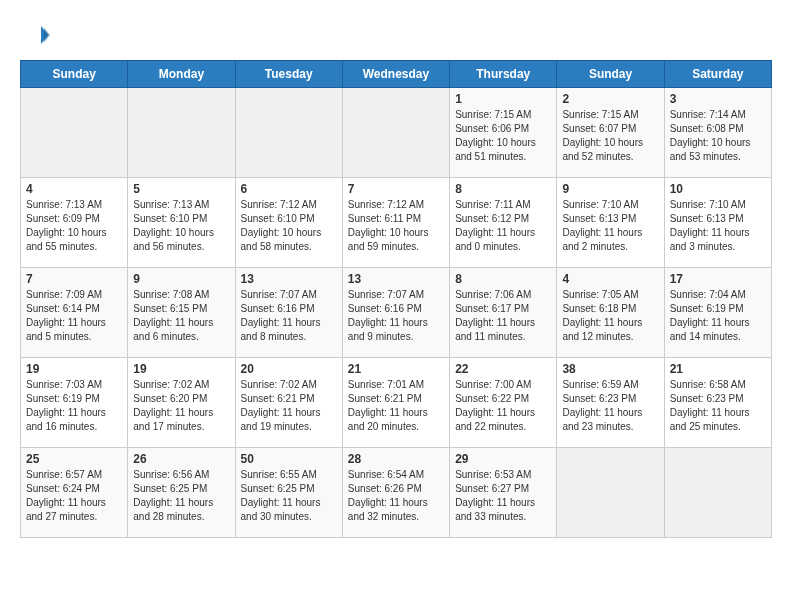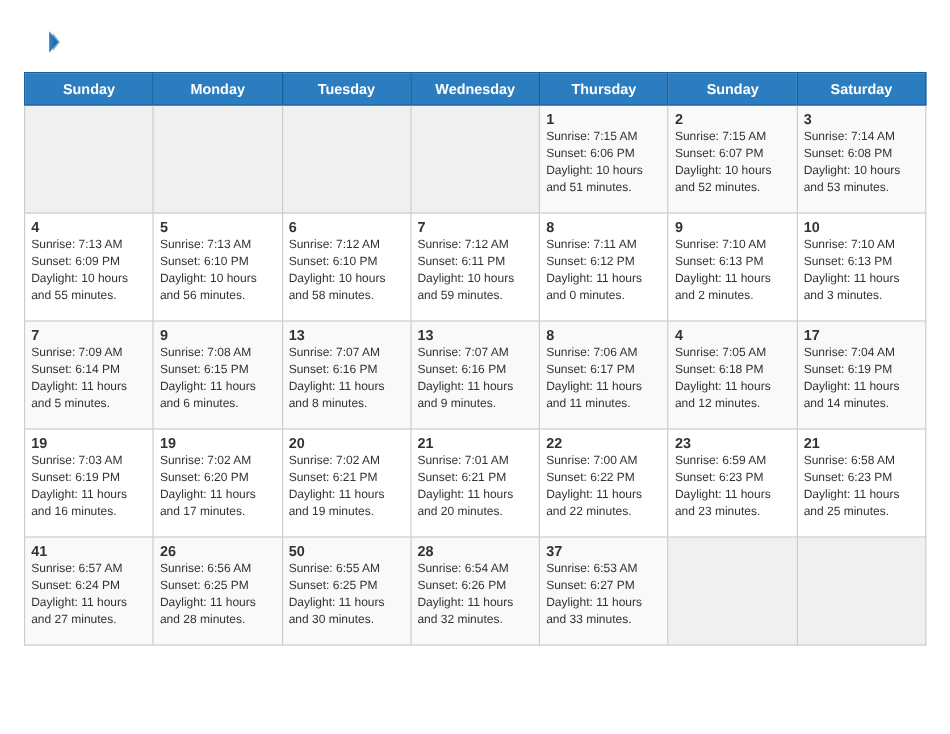--- a/index.html
+++ b/index.html
@@ -226,7 +226,7 @@
           <div class="day-info">Sunrise: 7:00 AM<br>Sunset: 6:22 PM<br>Daylight: 11 hours<br>and 22 minutes.</div>
         </td>
         <td>
-          <span class="day-num">23</span>
+          <span class="day-num">38</span>
           <div class="day-info">Sunrise: 6:59 AM<br>Sunset: 6:23 PM<br>Daylight: 11 hours<br>and 23 minutes.</div>
         </td>
         <td>

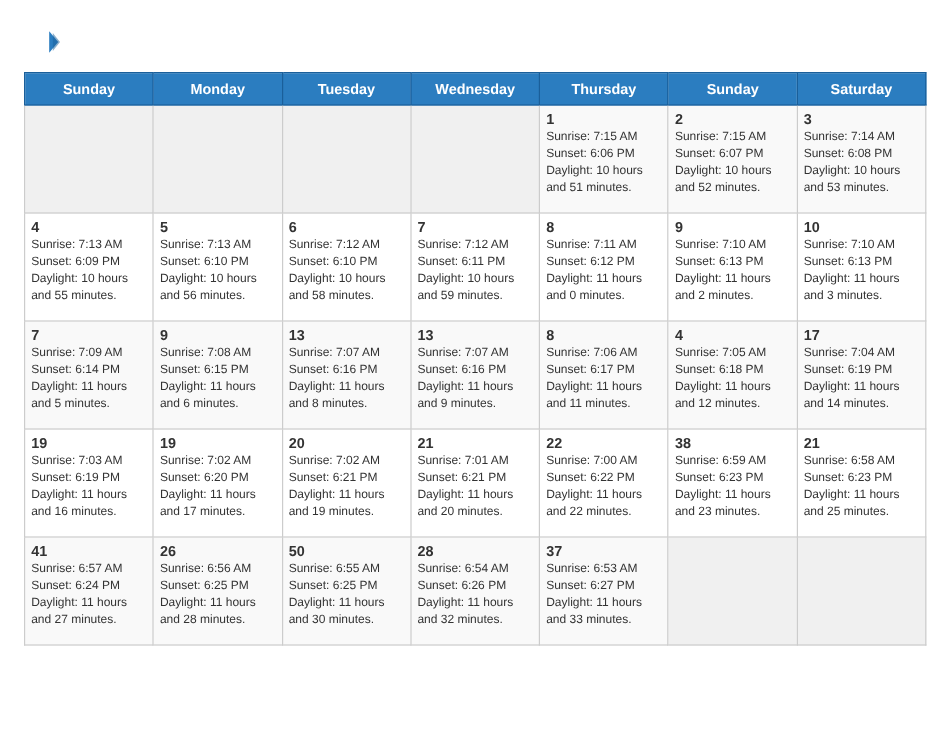--- a/index.html
+++ b/index.html
@@ -236,7 +236,7 @@
       </tr>
       <tr>
         <td>
-          <span class="day-num">41</span>
+          <span class="day-num">25</span>
           <div class="day-info">Sunrise: 6:57 AM<br>Sunset: 6:24 PM<br>Daylight: 11 hours<br>and 27 minutes.</div>
         </td>
         <td>

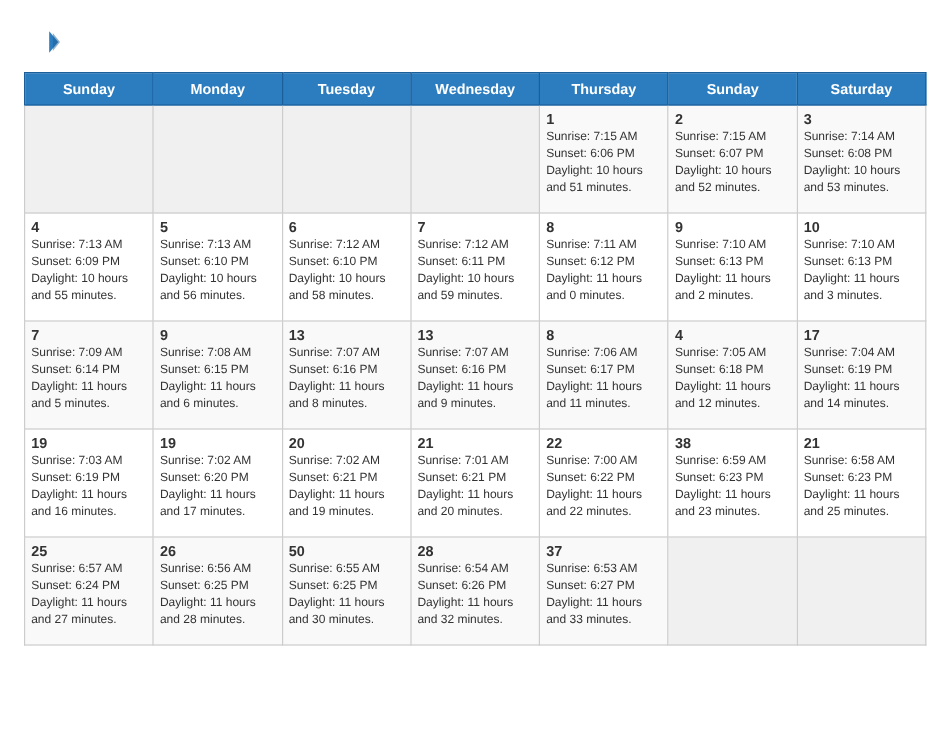--- a/index.html
+++ b/index.html
@@ -252,7 +252,7 @@
           <div class="day-info">Sunrise: 6:54 AM<br>Sunset: 6:26 PM<br>Daylight: 11 hours<br>and 32 minutes.</div>
         </td>
         <td>
-          <span class="day-num">37</span>
+          <span class="day-num">29</span>
           <div class="day-info">Sunrise: 6:53 AM<br>Sunset: 6:27 PM<br>Daylight: 11 hours<br>and 33 minutes.</div>
         </td>
         <td class="empty-cell"></td>

